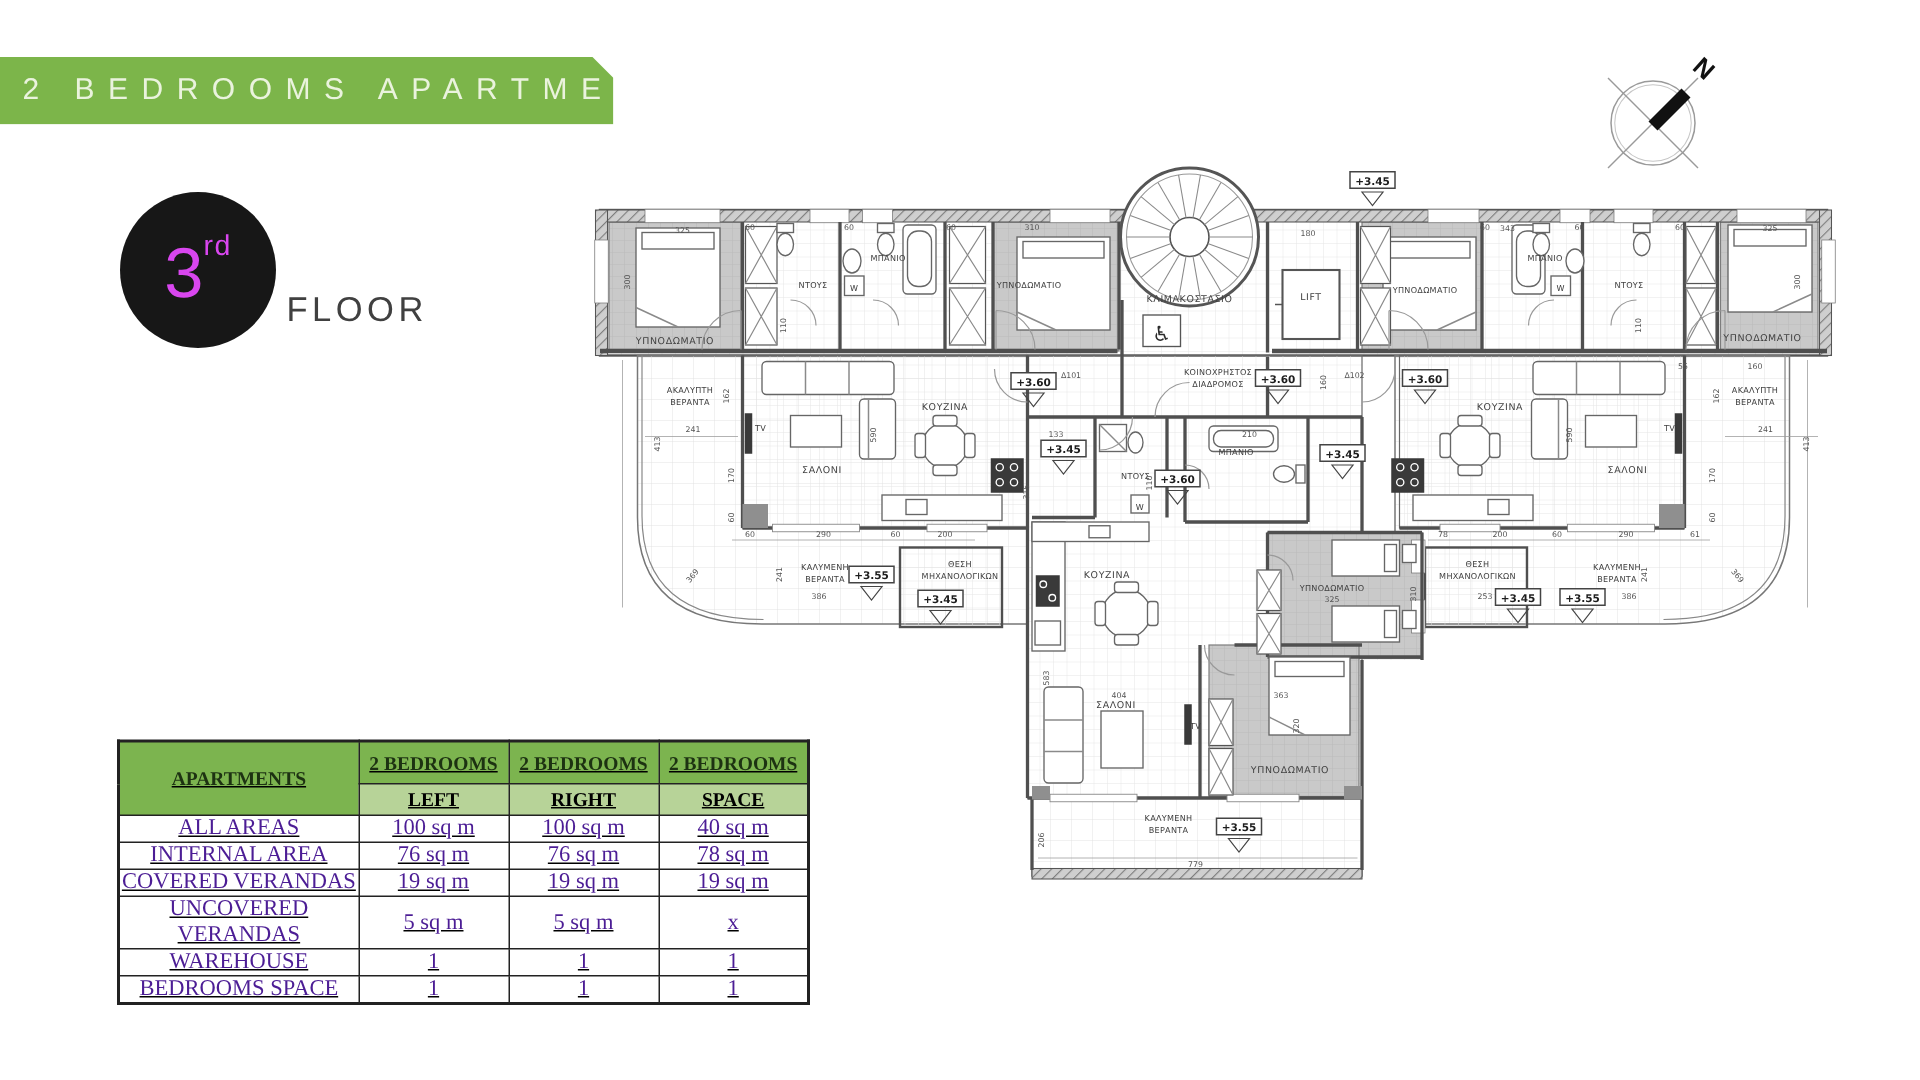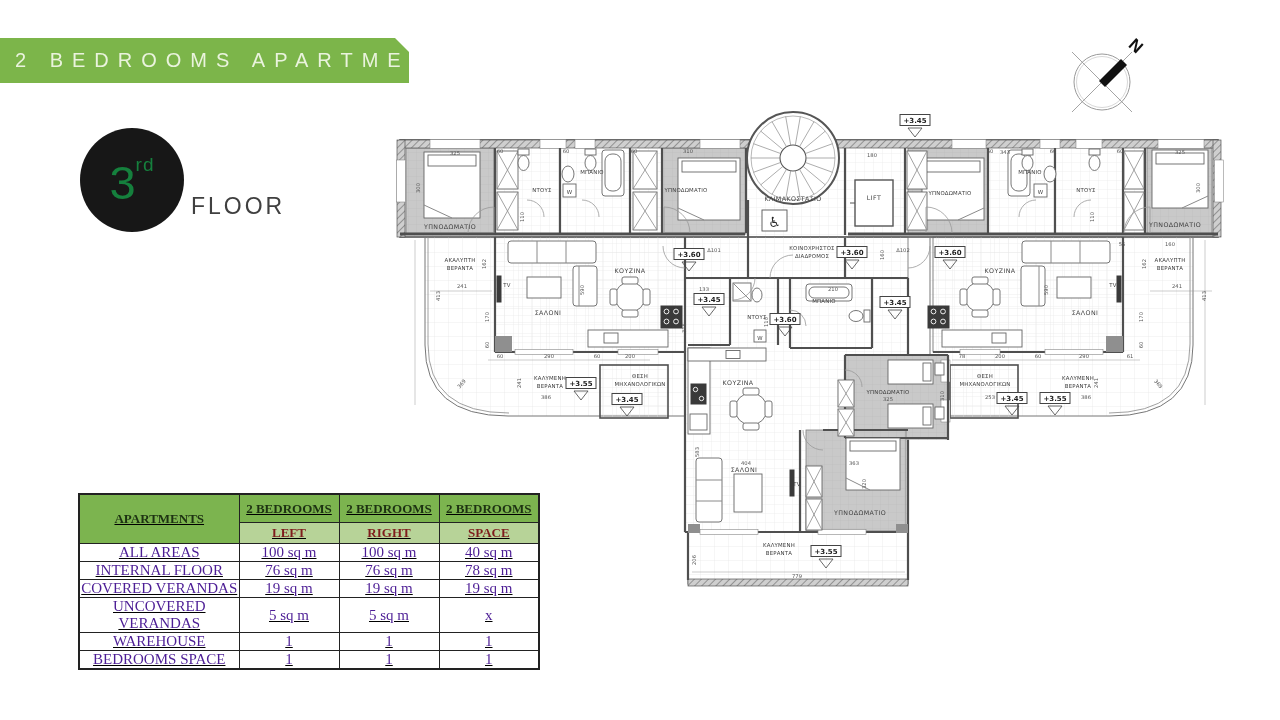--- a/index.html
+++ b/index.html
@@ -12,7 +12,7 @@
   .banner span{color:#eaf3dd;font-size:20px;letter-spacing:9px;font-weight:400;white-space:nowrap;}
   
   .badge{position:absolute;left:80px;top:128px;width:104px;height:104px;border-radius:50%;
-         background:#171717;color:#15803d;display:flex;align-items:center;justify-content:center;}
+         background:#171717;color:#d946ef;display:flex;align-items:center;justify-content:center;}
   .badge .num{font-size:47px;line-height:1;}
   .badge sup{font-size:19px;vertical-align:28px;letter-spacing:1px;}
   .floor-word{position:absolute;left:191px;top:193px;font-size:23px;letter-spacing:3px;color:#404040;}

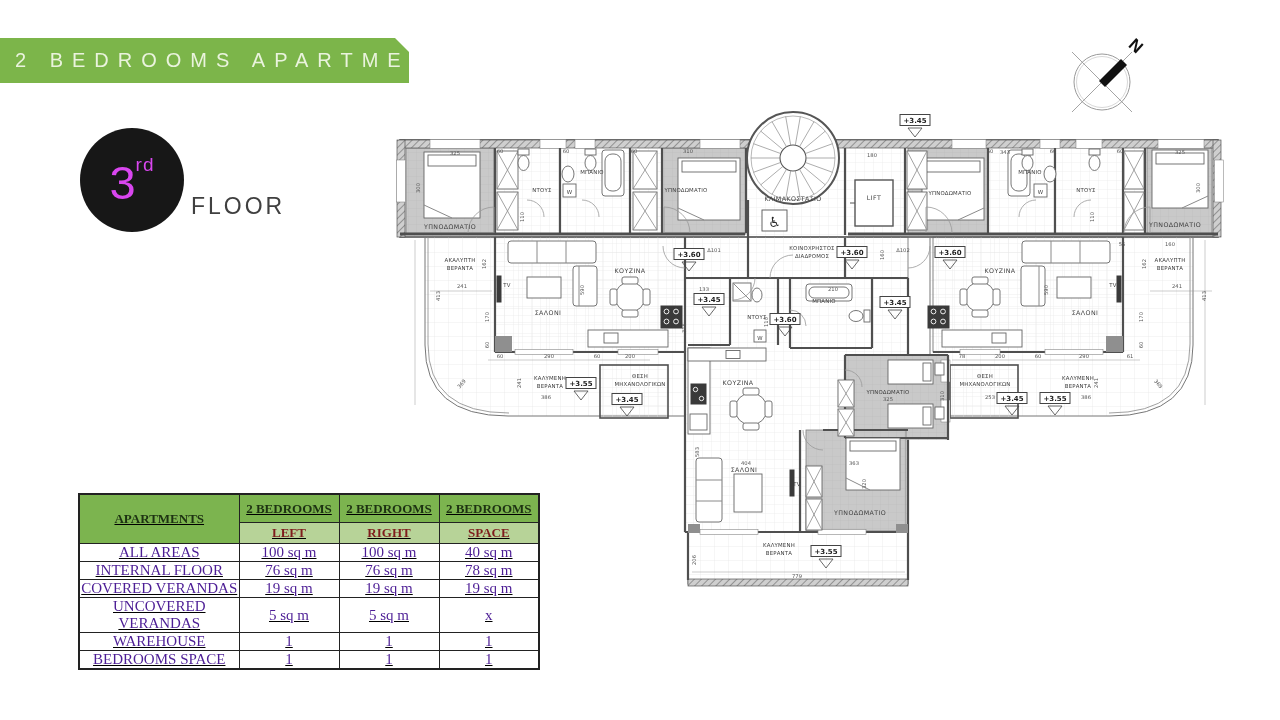--- a/index.html
+++ b/index.html
@@ -24,7 +24,7 @@
   .apt-table col.c0{width:160px;}
   .apt-table col.cv{width:100px;}
   .apt-table th.hdr{background:#7cb44f;color:#1d3212;font-size:13px;height:27px;font-weight:bold;}
-  .apt-table th.sub{background:#b7d398;color:#7f1d1d;font-size:13px;height:20px;font-weight:bold;}
+  .apt-table th.sub{background:#b7d398;color:#000000;font-size:13px;height:20px;font-weight:bold;}
   .apt-table td{font-size:15px;color:#4c1d95;height:17px;background:#fff;}
   
   .compass{position:absolute;left:1066px;top:30px;}

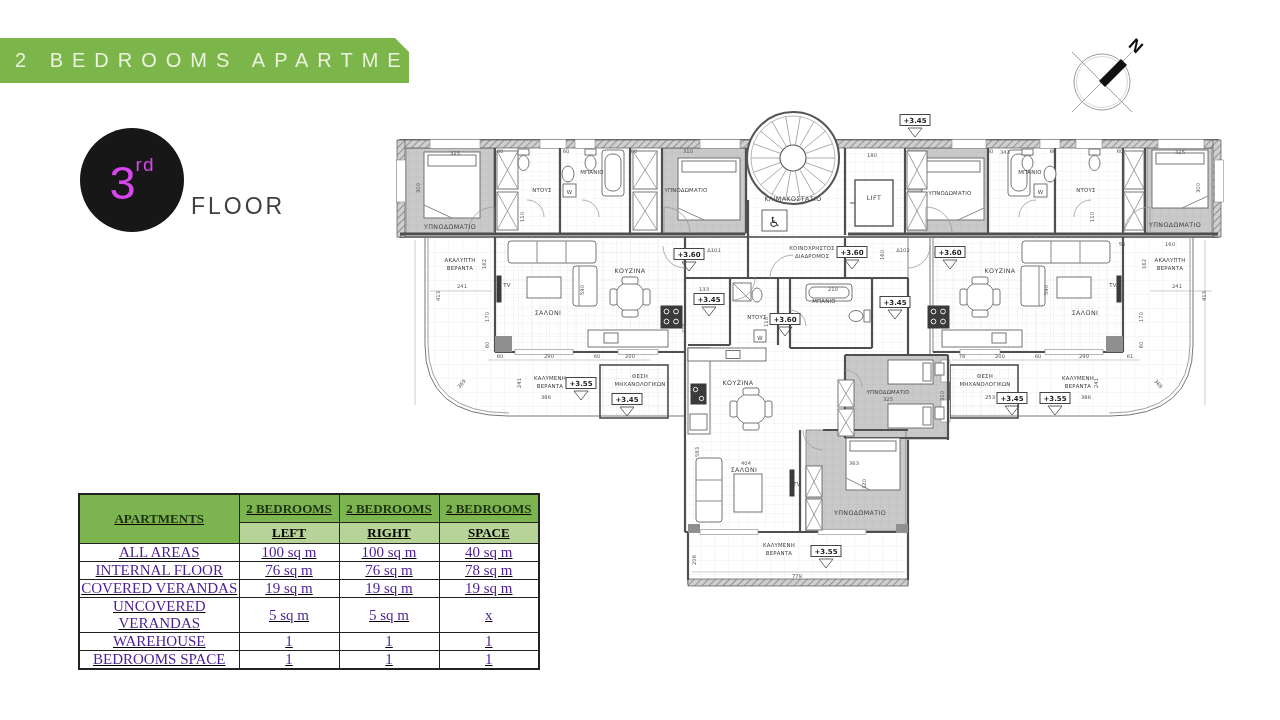--- a/index.html
+++ b/index.html
@@ -562,7 +562,7 @@
         <td>40 sq m</td>
       </tr>
       <tr>
-        <td>INTERNAL FLOOR</td>
+        <td>INTERNAL AREA</td>
         <td>76 sq m</td>
         <td>76 sq m</td>
         <td>78 sq m</td>

